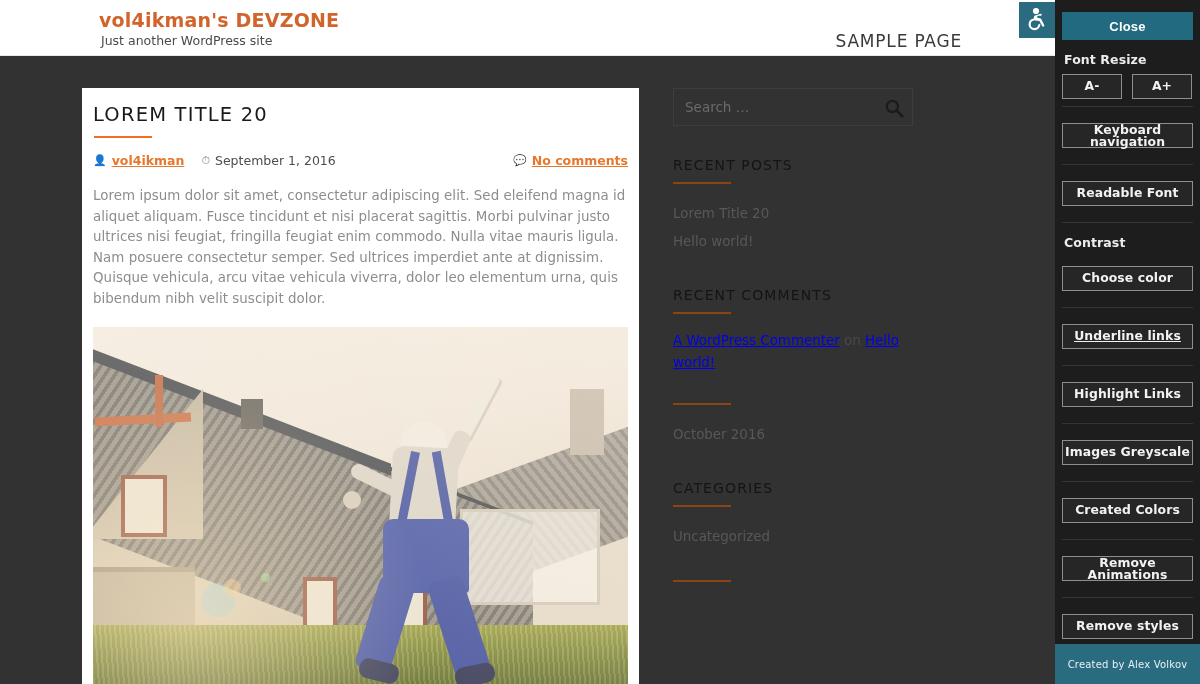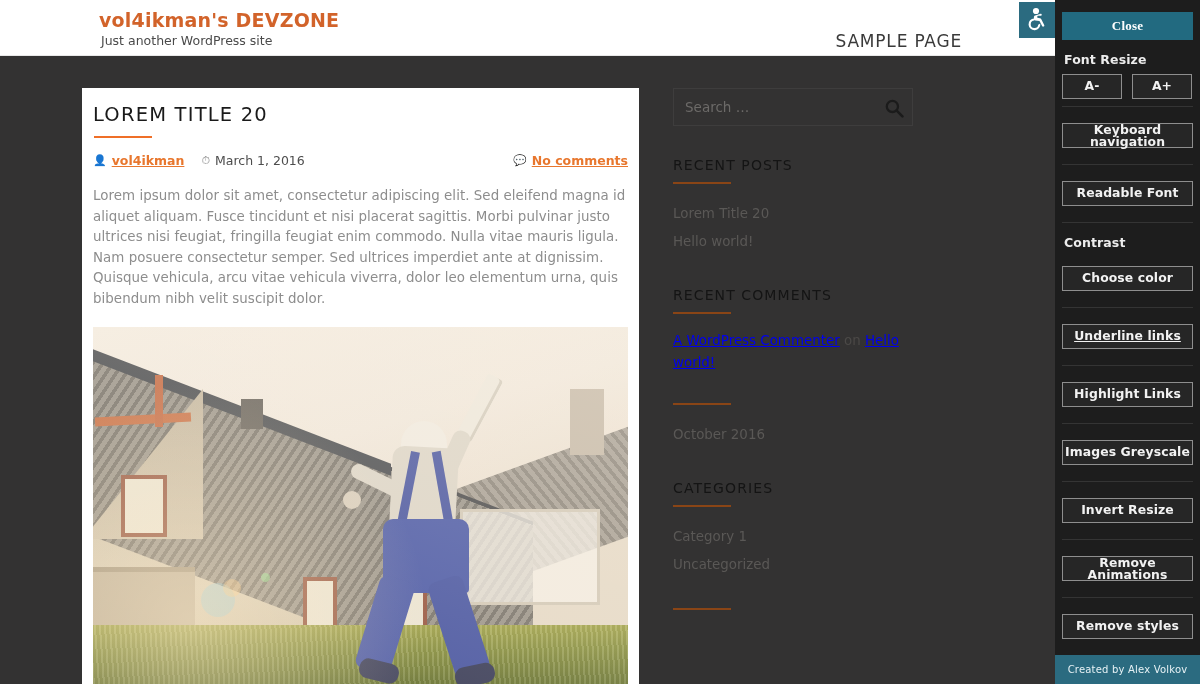--- a/index.html
+++ b/index.html
@@ -236,7 +236,7 @@
   #a11y-close {
     display: block; width: 131px; height: 28px; margin: 0 auto;
     background: #226a80; color: #ffffff; border: 0; cursor: pointer;
-    font-family: Liberation Serif, serif; font-size: 13px; font-weight: bold; letter-spacing: .2px;
+    font-family: Liberation Sans, sans-serif; font-size: 13px; font-weight: bold; letter-spacing: .2px;
   }
   .panel-label {
     color: #ececec; font-size: 12.5px; font-weight: bold;

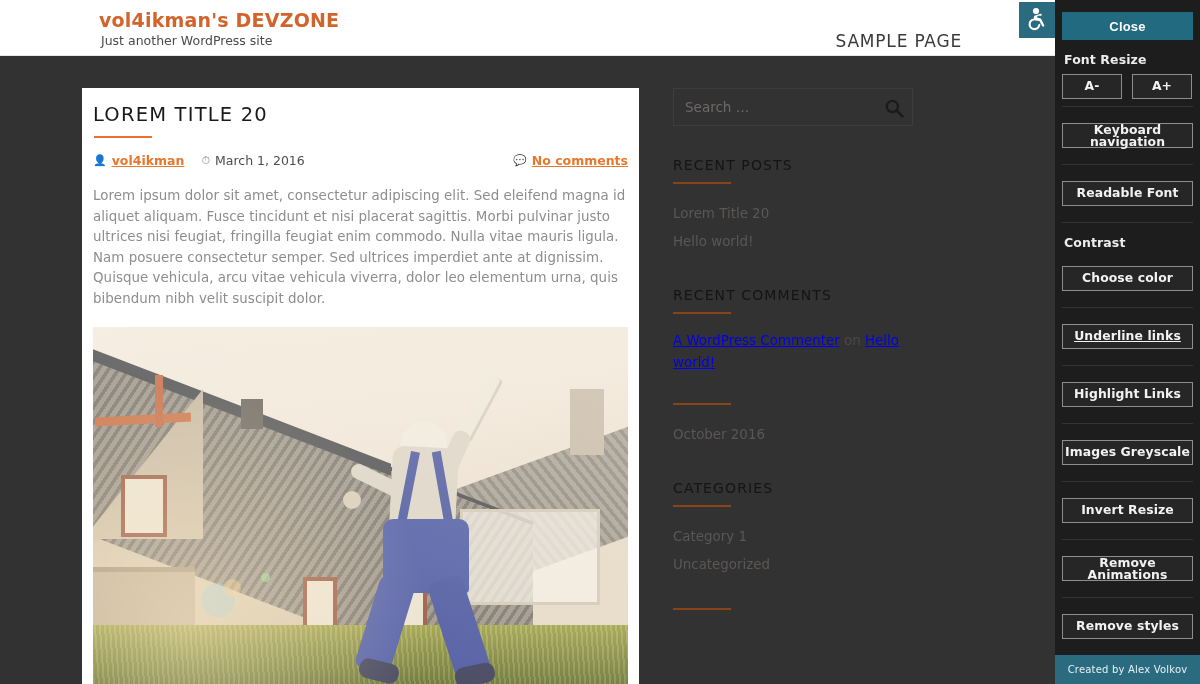--- a/index.html
+++ b/index.html
@@ -300,7 +300,7 @@
         <span class="meta-sep"></span>
         <span class="meta-group">
           <span class="meta-icon">⏱</span>
-          <span class="meta-date">March 1, 2016</span>
+          <span class="meta-date">September 1, 2016</span>
         </span>
         <span class="meta-comments">
           <span class="meta-icon">💬</span>

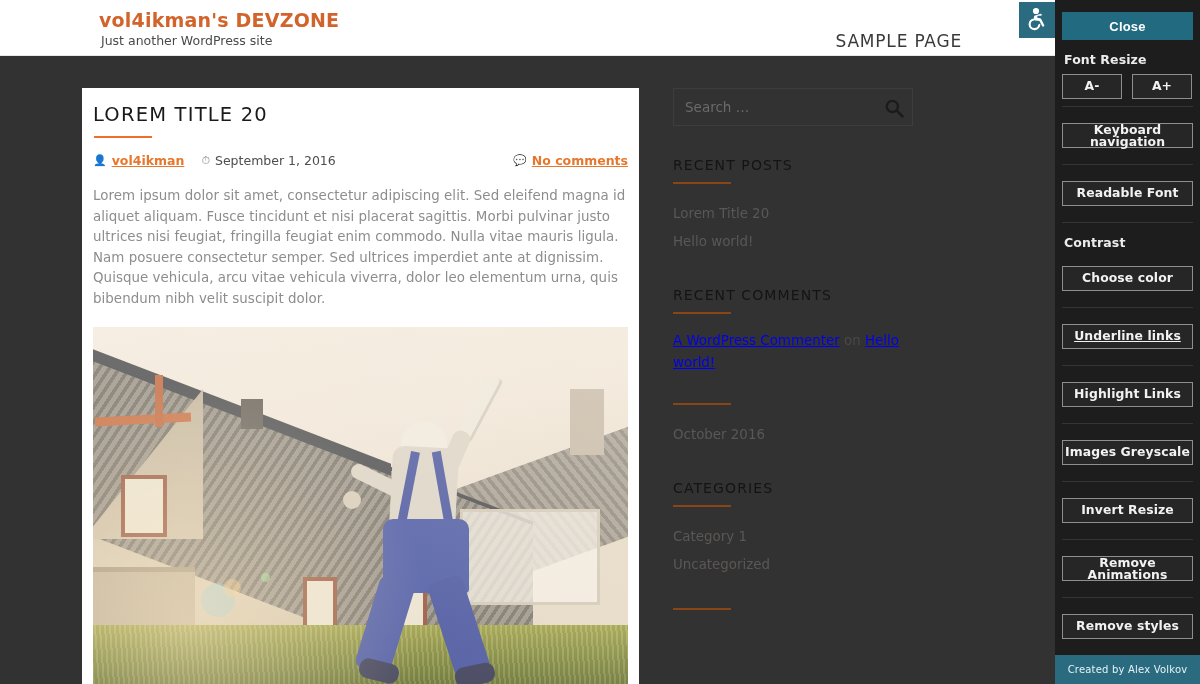--- a/index.html
+++ b/index.html
@@ -434,7 +434,7 @@
     <button class="a11y-btn">Images Greyscale</button>
 
     <div class="panel-sep"></div>
-    <button class="a11y-btn">Invert Resize</button>
+    <button class="a11y-btn">Created Colors</button>
 
     <div class="panel-sep"></div>
     <button class="a11y-btn">Remove Animations</button>

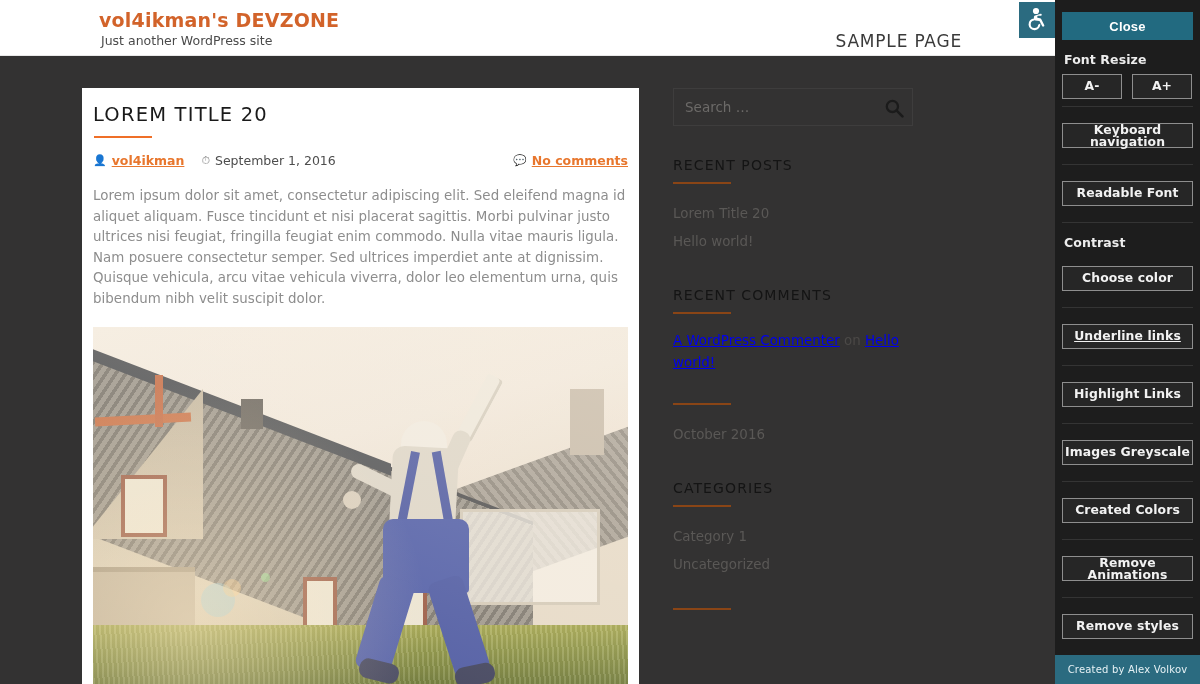--- a/index.html
+++ b/index.html
@@ -393,7 +393,6 @@
       <h2 class="widget-title">CATEGORIES</h2>
       <div class="widget-rule"></div>
       <ul class="widget-list">
-        <li><a href="#">Category 1</a></li>
         <li><a href="#">Uncategorized</a></li>
       </ul>
     </section>

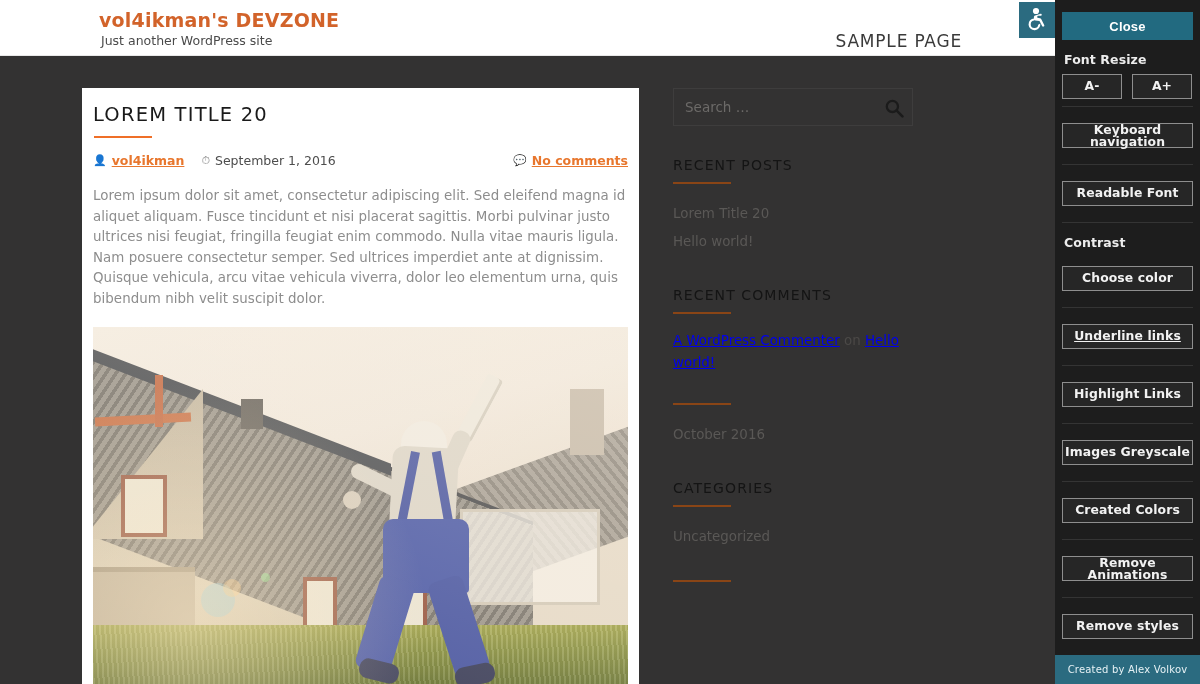--- a/index.html
+++ b/index.html
@@ -256,7 +256,7 @@
     width: 131px; height: 1px; background: #343434; margin: 7px auto;
   }
   #a11y-credit {
-    position: absolute; left: 0; bottom: 0; width: 145px; height: 29px;
+    position: absolute; left: 0; bottom: 0; width: 145px; height: 40px;
     background: #2b6b80; color: #e6f1f4; font-size: 10px;
     display: flex; align-items: center; justify-content: center; letter-spacing: .2px;
   }

